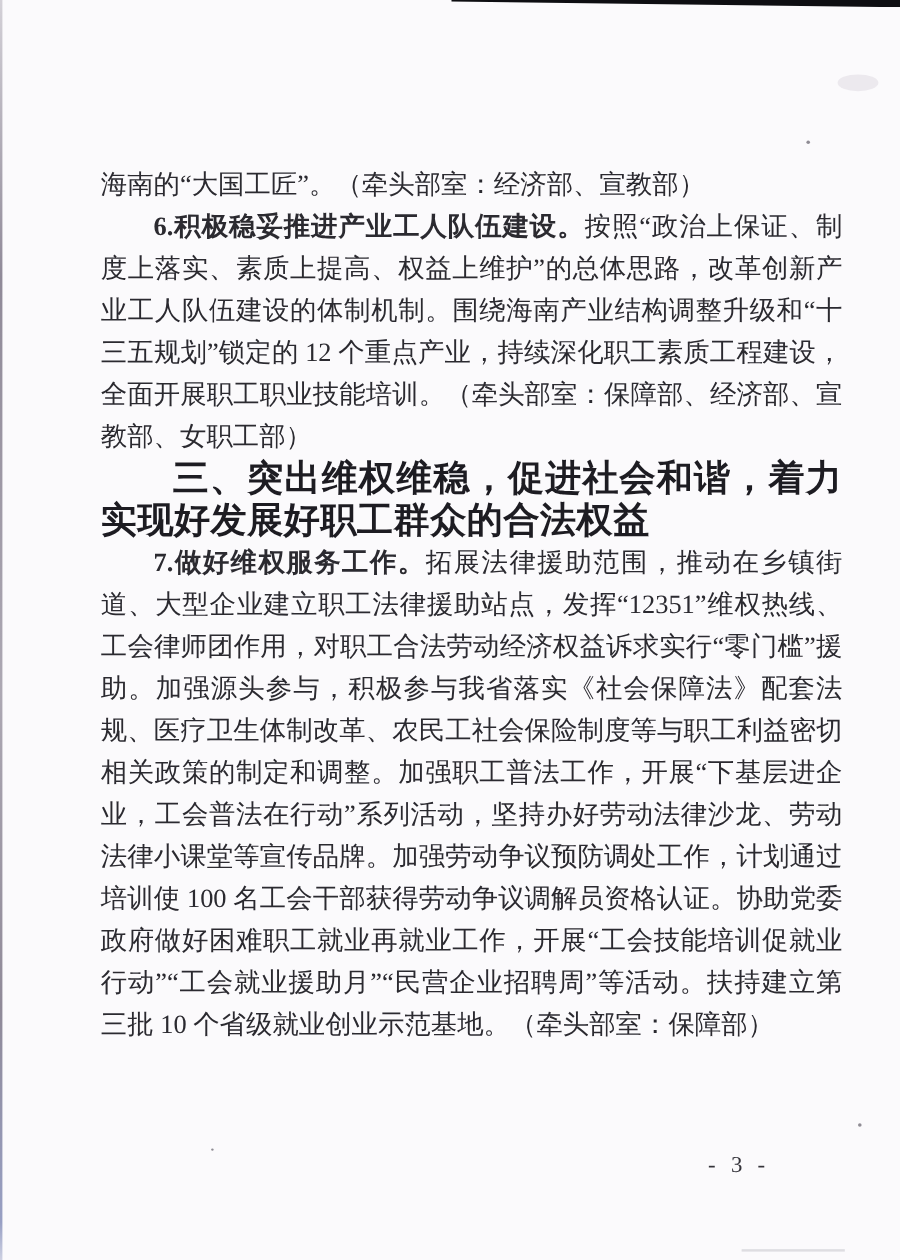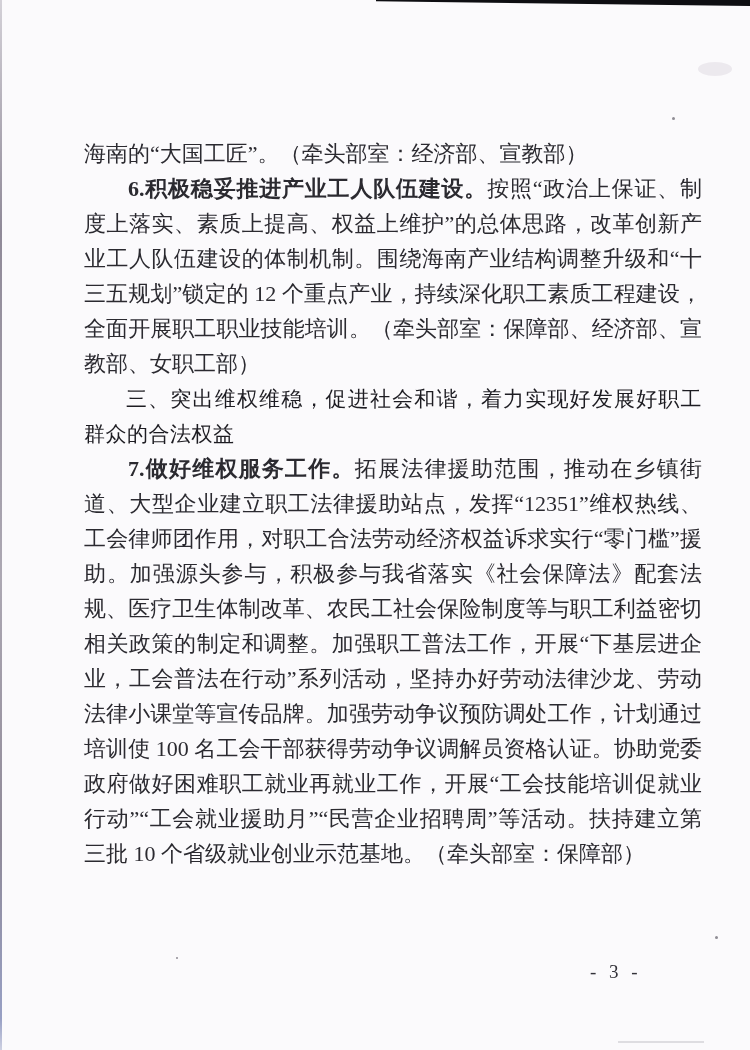--- a/index.html
+++ b/index.html
@@ -83,8 +83,8 @@
   h2.heading {
     margin: 0;
     font-family: "Liberation Sans", sans-serif;
-    font-weight: 400;
-    font-size: 21px;
+    font-weight: 700;
+    font-size: 30px;
     line-height: 35px;
     text-indent: 2em;
     letter-spacing: 0.5px;

